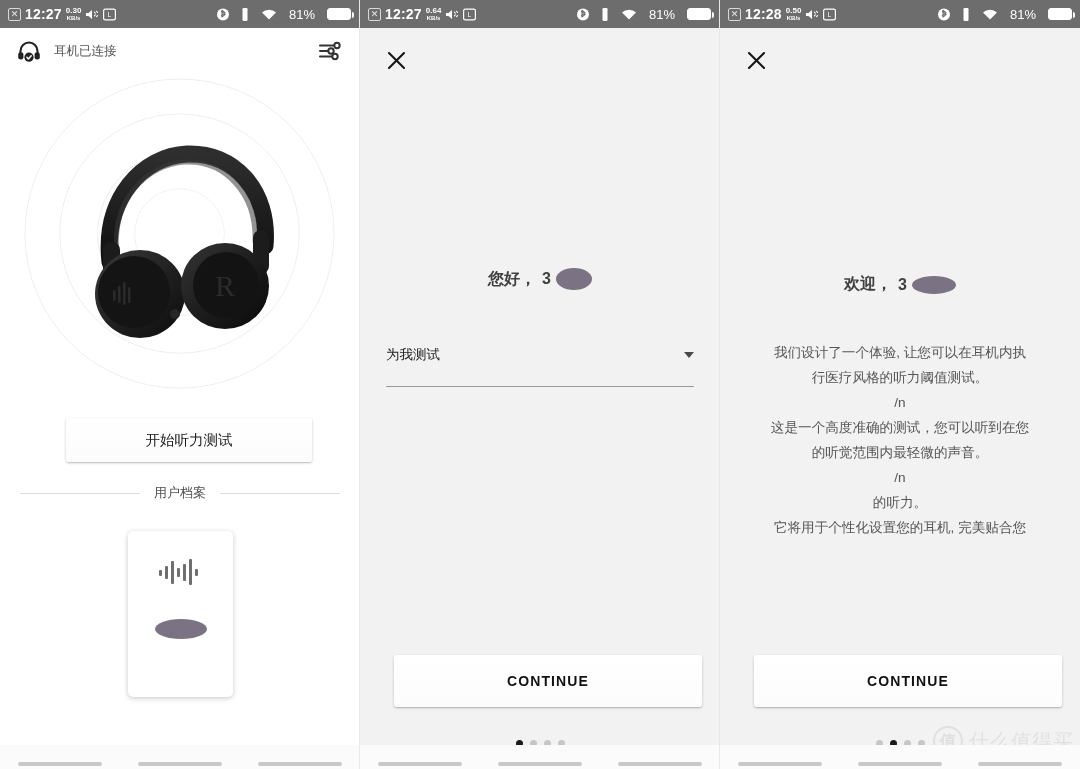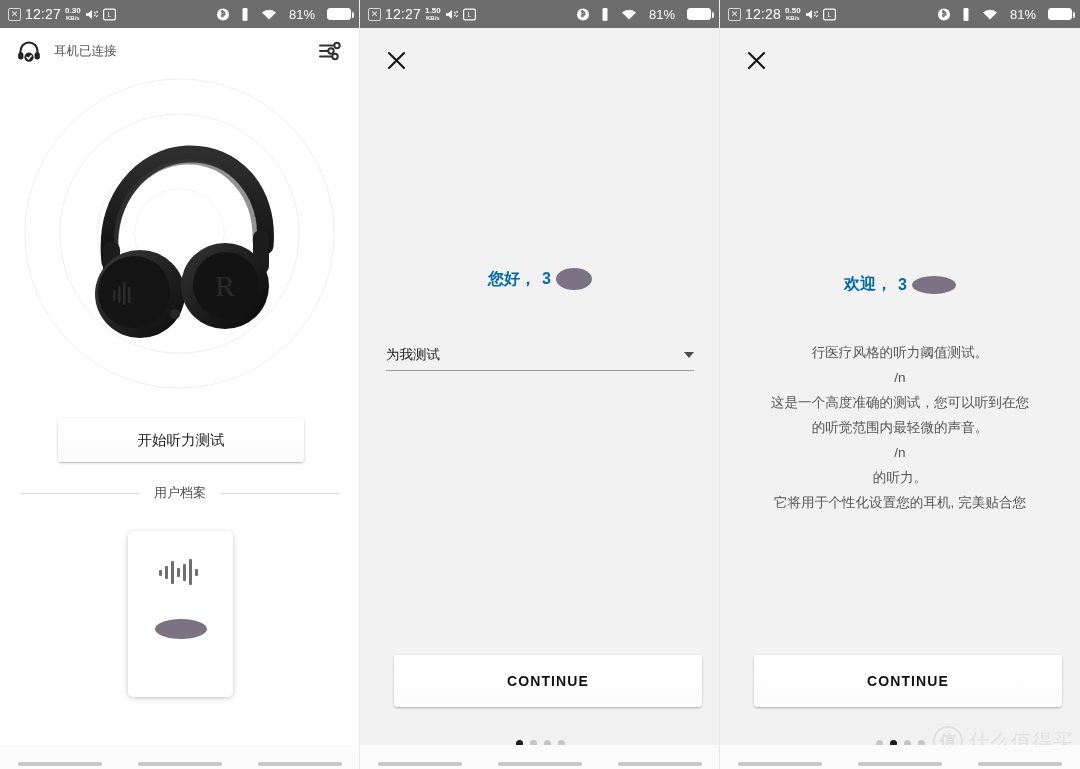--- a/index.html
+++ b/index.html
@@ -42,7 +42,7 @@
     text-align: center;
     color: #e8e8e8;
   }
-  .sb-time { font-size: 14px; font-weight: 400; letter-spacing: .2px; }
+  .sb-time { font-size: 14px; font-weight: 700; letter-spacing: .2px; }
   .sb-speed { line-height: 1; text-align: center; }
   .sb-speed .num { display: block; font-size: 8px; font-weight: 700; }
   .sb-speed .unit { display: block; font-size: 6px; font-weight: 700; }

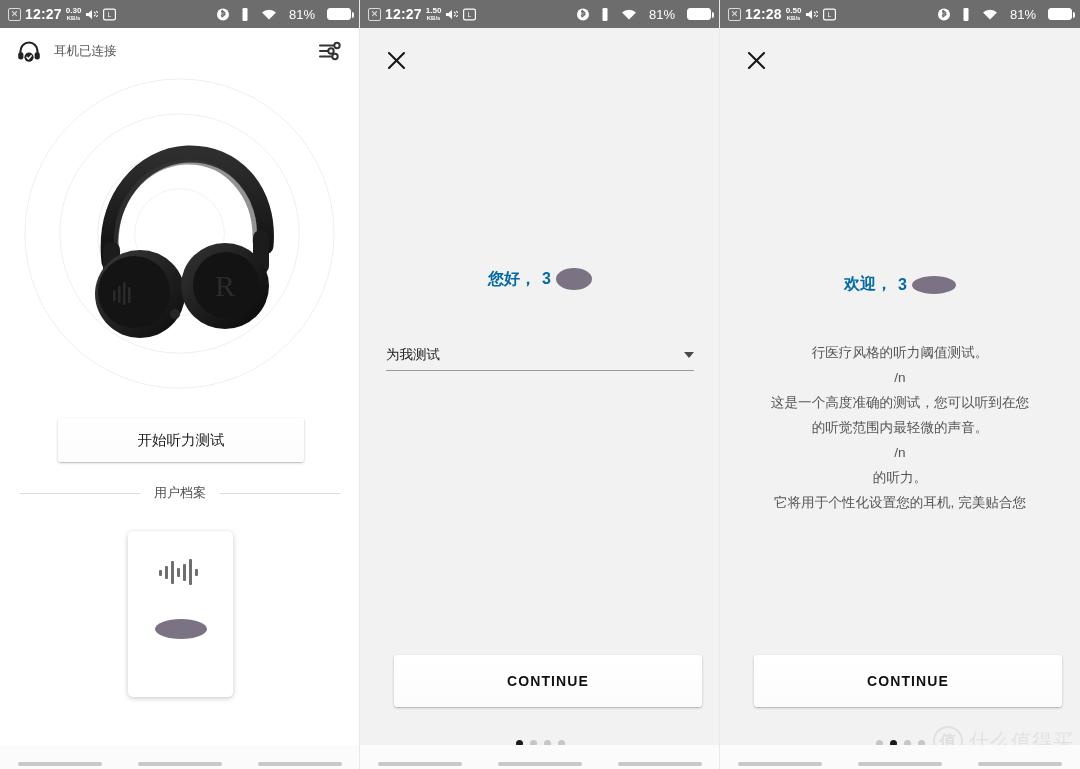--- a/index.html
+++ b/index.html
@@ -362,7 +362,7 @@
         <span class="sb-x">✕</span>
         <span class="sb-time">12:27</span>
         <span class="sb-speed">
-          <span class="num">1.50</span>
+          <span class="num">0.64</span>
           <span class="unit">KB/s</span>
         </span>
         <span class="sb-ico">

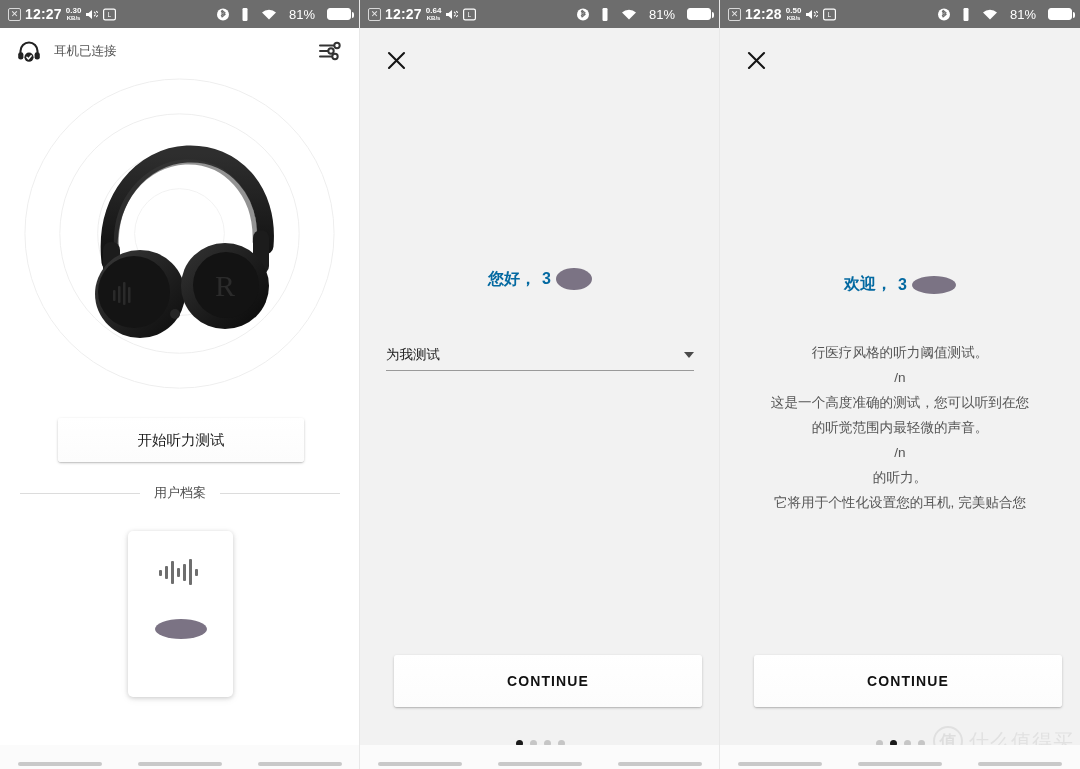--- a/index.html
+++ b/index.html
@@ -147,7 +147,7 @@
   .greeting {
     position: absolute; left: 0; width: 360px;
     text-align: center;
-    font-size: 16px; font-weight: 700; color: #0369a1;
+    font-size: 16px; font-weight: 700; color: #404040;
     display: flex; align-items: center; justify-content: center; gap: 6px;
   }
   .greet-2 { top: 268px; }

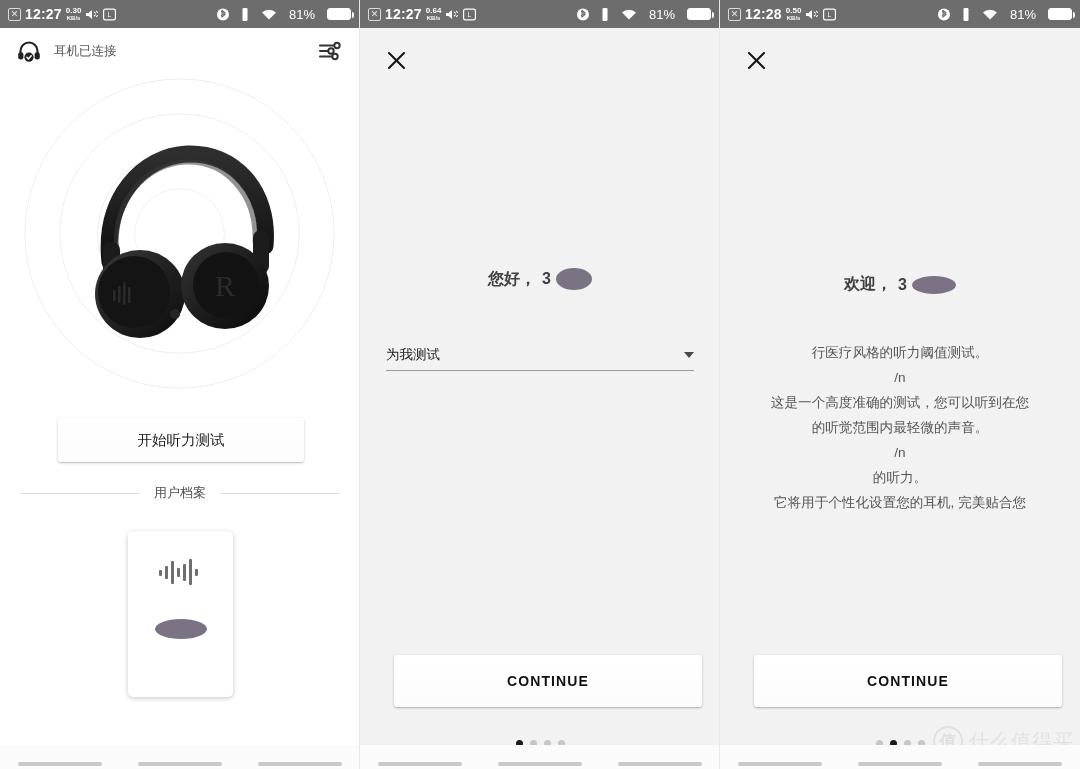--- a/index.html
+++ b/index.html
@@ -160,7 +160,7 @@
     position: absolute; left: 26px; top: 346px;
     width: 308px;
     border-bottom: 1.5px solid #9a9a9a;
-    padding-bottom: 6px;
+    padding-bottom: 22px;
     display: flex; align-items: center;
     cursor: pointer;
   }

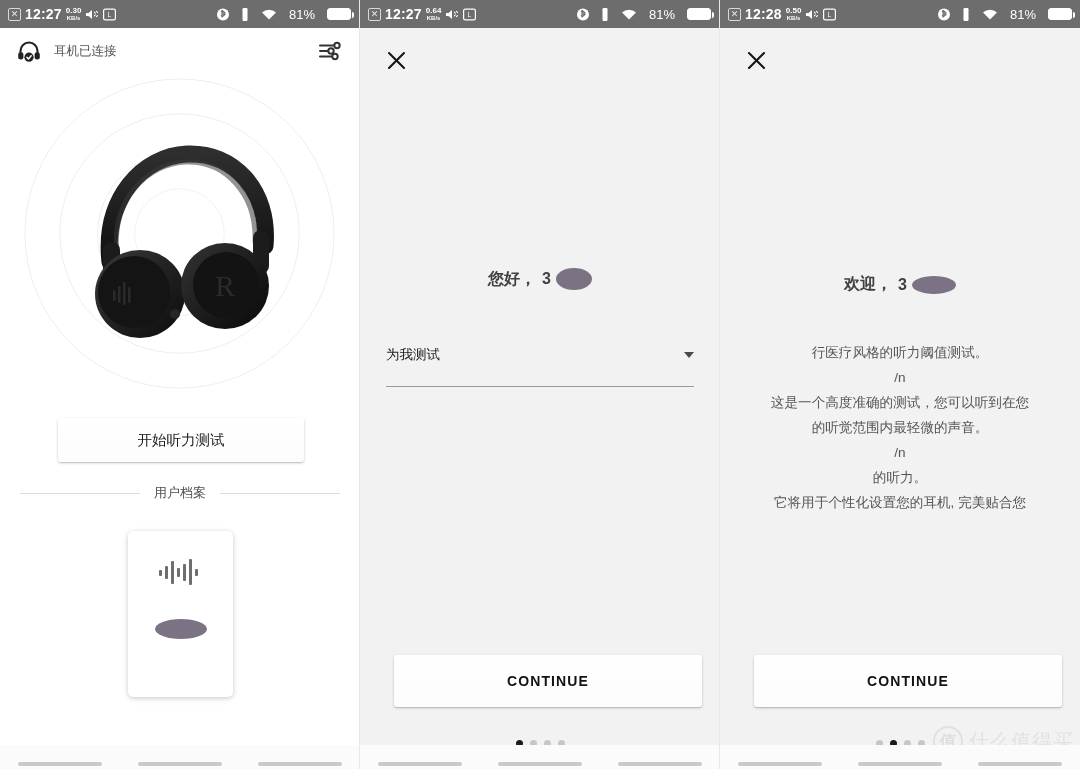--- a/index.html
+++ b/index.html
@@ -491,6 +491,7 @@
     </div>
 
     <div class="welcome-body">
+      <div>我们设计了一个体验, 让您可以在耳机内执</div>
       <div>行医疗风格的听力阈值测试。</div>
       <div>/n</div>
       <div>这是一个高度准确的测试，您可以听到在您</div>

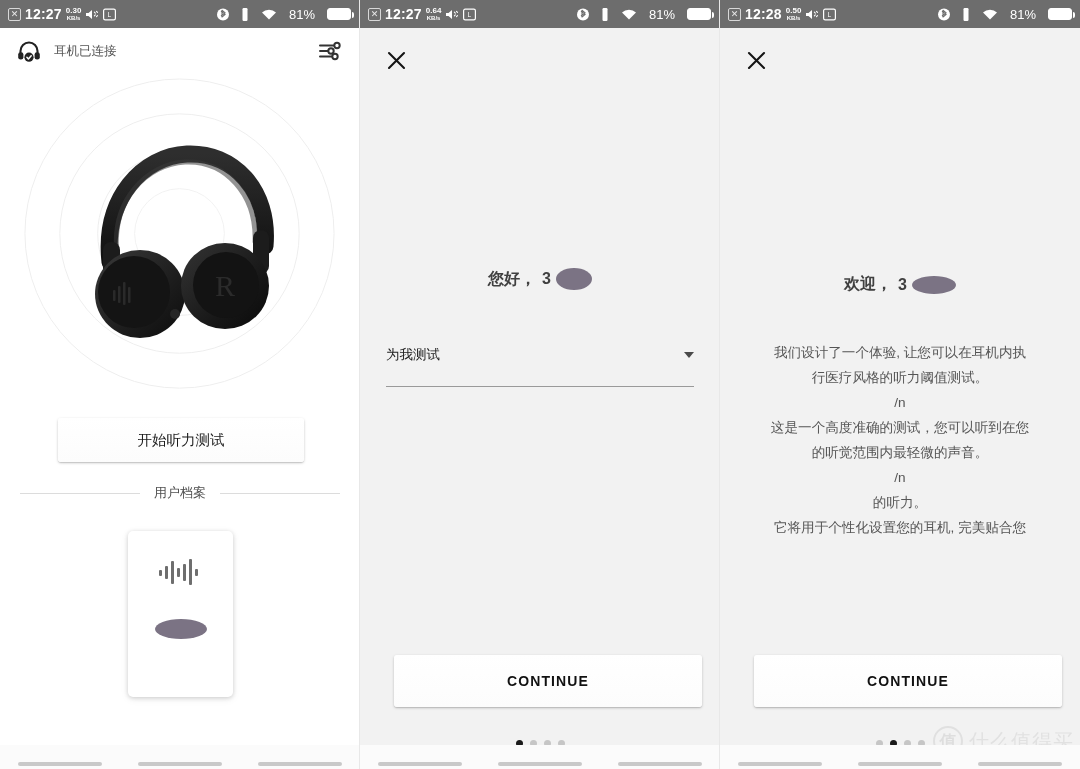--- a/index.html
+++ b/index.html
@@ -93,7 +93,7 @@
   }
   .start-test-btn {
     position: absolute;
-    left: 58px; top: 418px;
+    left: 66px; top: 418px;
     width: 246px; height: 44px;
     font-size: 14.5px; color: #1a1a1a; font-weight: 500;
     z-index: 3;

